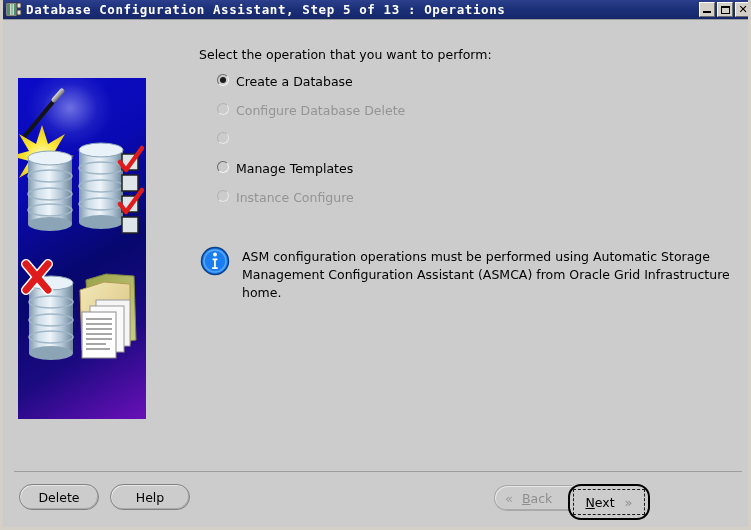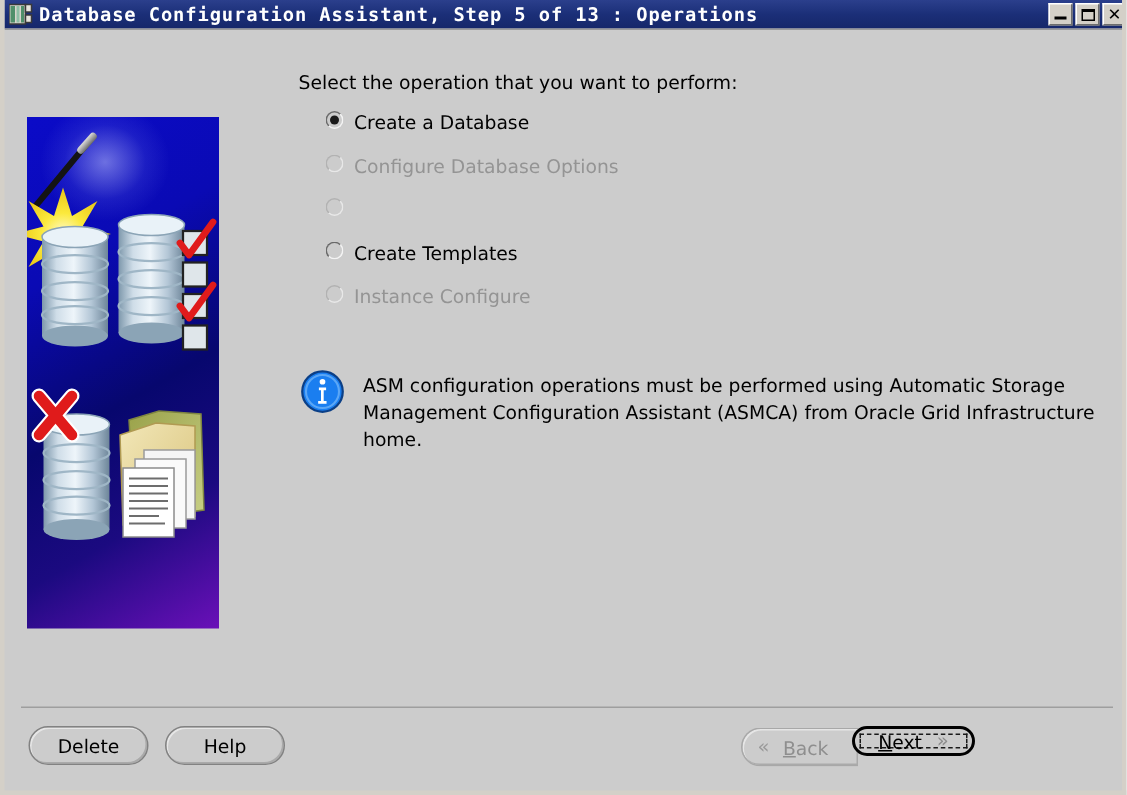--- a/index.html
+++ b/index.html
@@ -387,7 +387,7 @@
 
     <div class="radio-row">
       <span class="radio disabled"></span>
-      <span class="radio-label disabled">Configure Database Options</span>
+      <span class="radio-label disabled">Configure Database Delete</span>
     </div>
 
     <div class="radio-row">

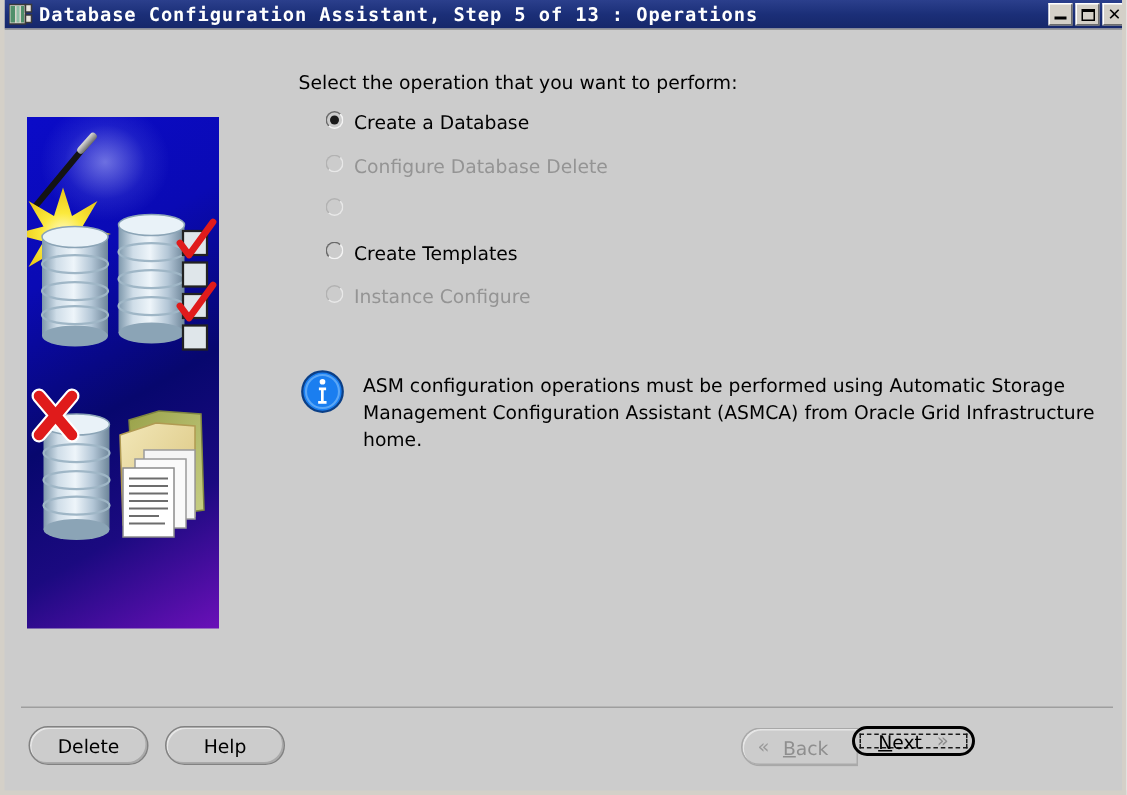--- a/index.html
+++ b/index.html
@@ -396,7 +396,7 @@
 
     <div class="radio-row">
       <span class="radio"></span>
-      <span class="radio-label">Create Templates</span>
+      <span class="radio-label">Manage Templates</span>
     </div>
 
     <div class="radio-row">

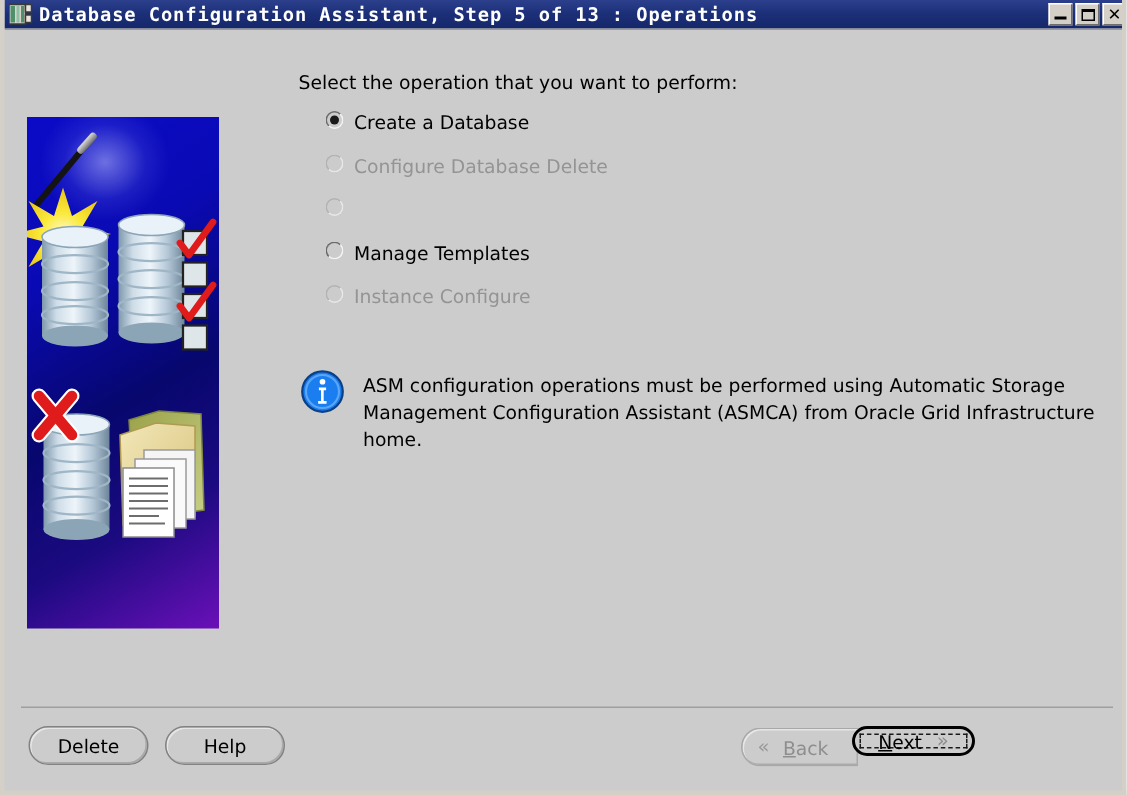--- a/index.html
+++ b/index.html
@@ -219,7 +219,7 @@
     gap: 9px;
   }
   #btn-next {
-    left: 565px; top: 484px; width: 82px; height: 20px;
+    left: 565px; top: 484px; width: 82px; height: 36px;
     border: 2px solid #000000;
     border-radius: 13px;
     padding: 0;

